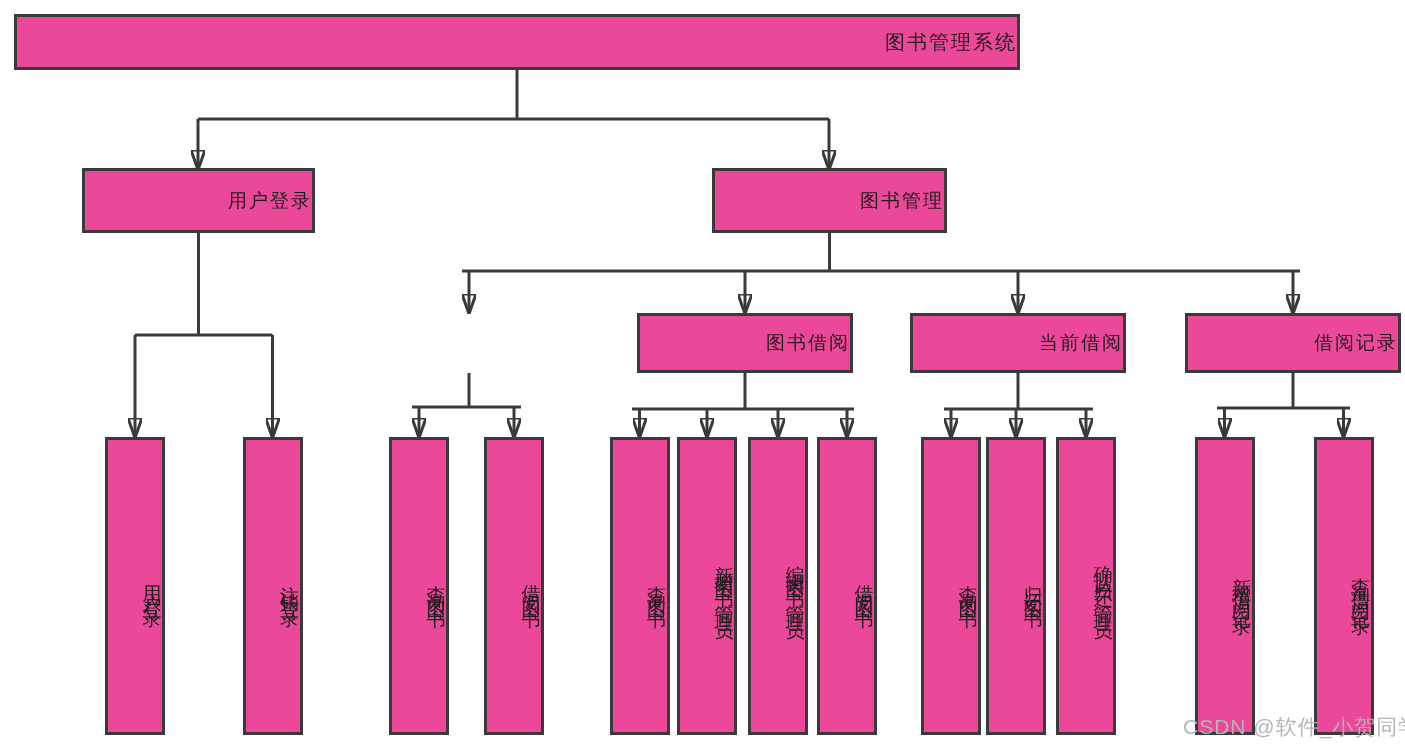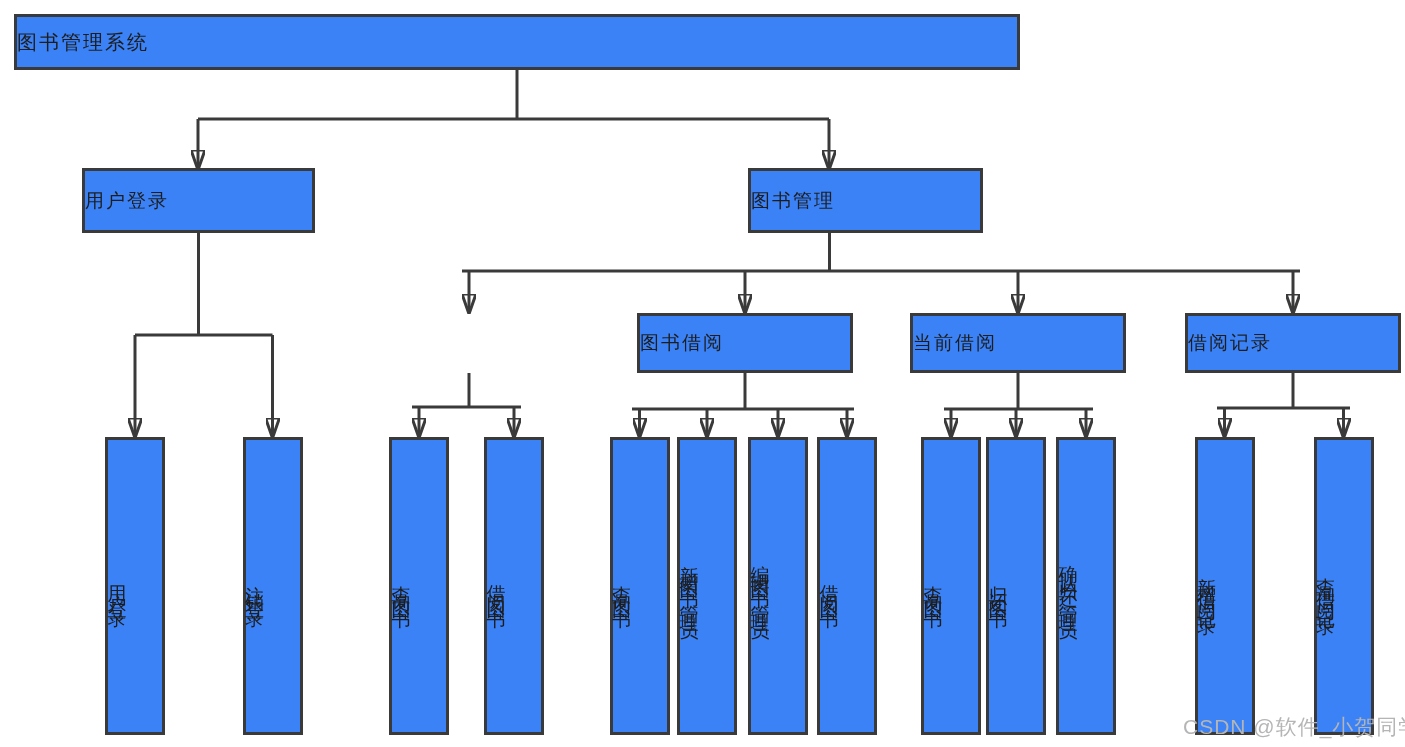--- a/index.html
+++ b/index.html
@@ -14,10 +14,10 @@
     position:absolute;
     box-sizing:border-box;
     border:3px solid #3a3a3a;
-    background:#3b82f6;
+    background:#ec4899;
     display:flex;
     align-items:center;
-    justify-content:flex-start;
+    justify-content:flex-end;
     color:#1d1d1d;
     font-size:19px;
     letter-spacing:2px;

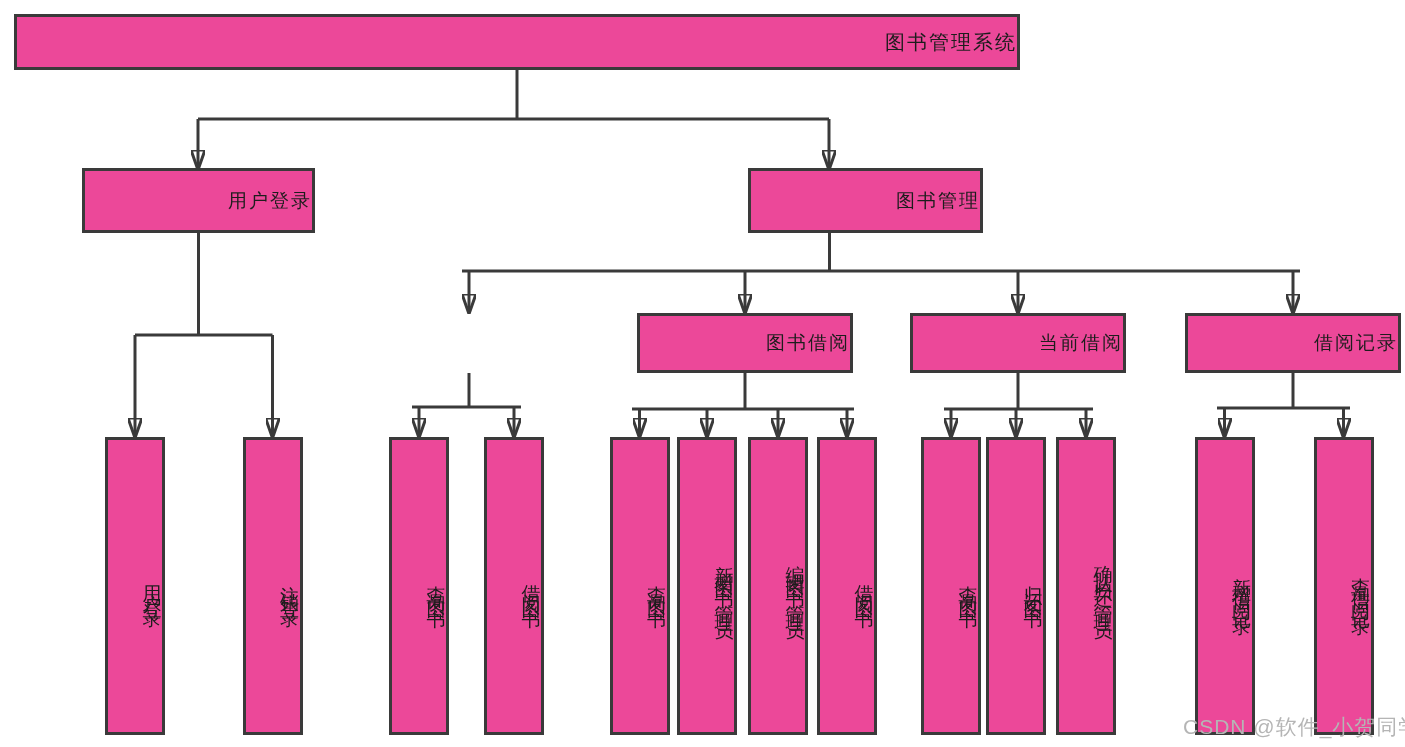--- a/index.html
+++ b/index.html
@@ -123,7 +123,7 @@
   <div class="box" style="left:82px;top:168px;width:233px;height:65px;">
     <span>用户登录</span>
   </div>
-  <div class="box" style="left:712px;top:168px;width:235px;height:65px;margin-left:36px;">
+  <div class="box" style="left:712px;top:168px;width:235px;height:65px;">
     <span>图书管理</span>
   </div>
 

